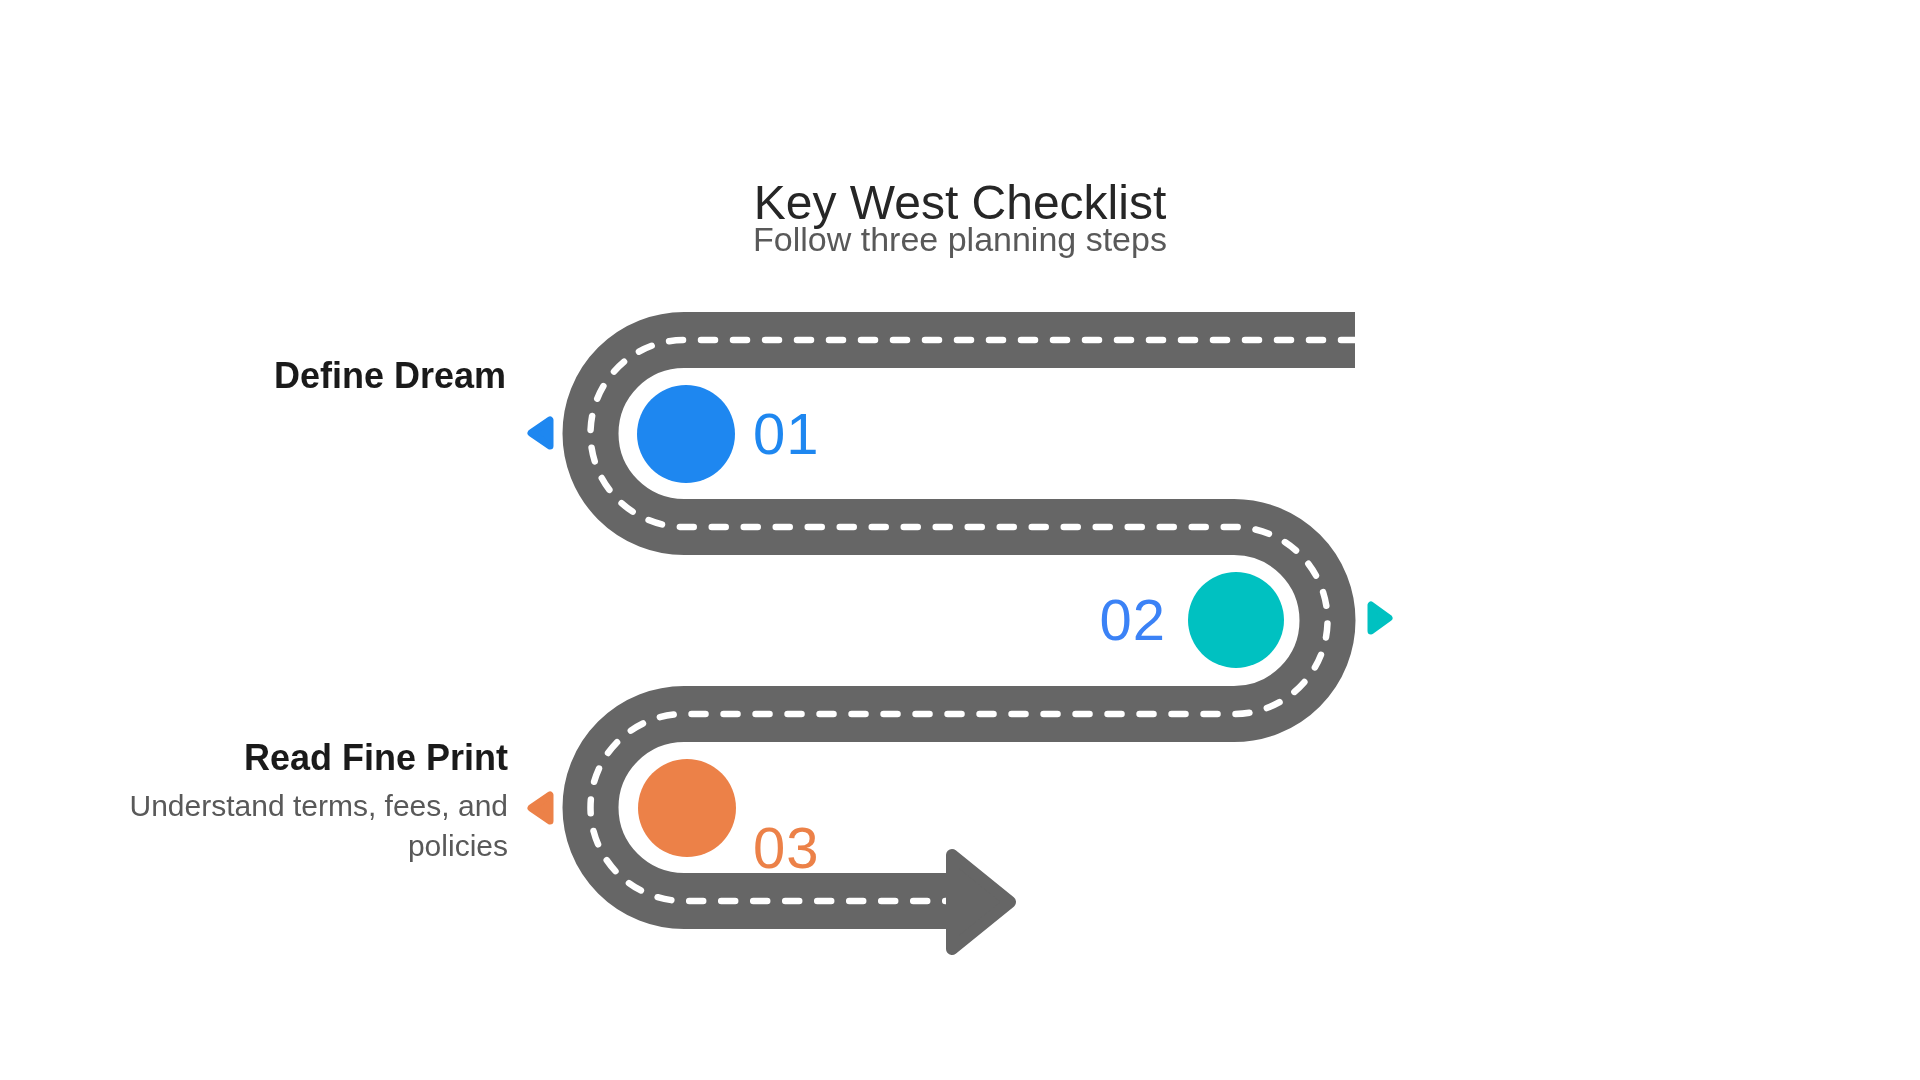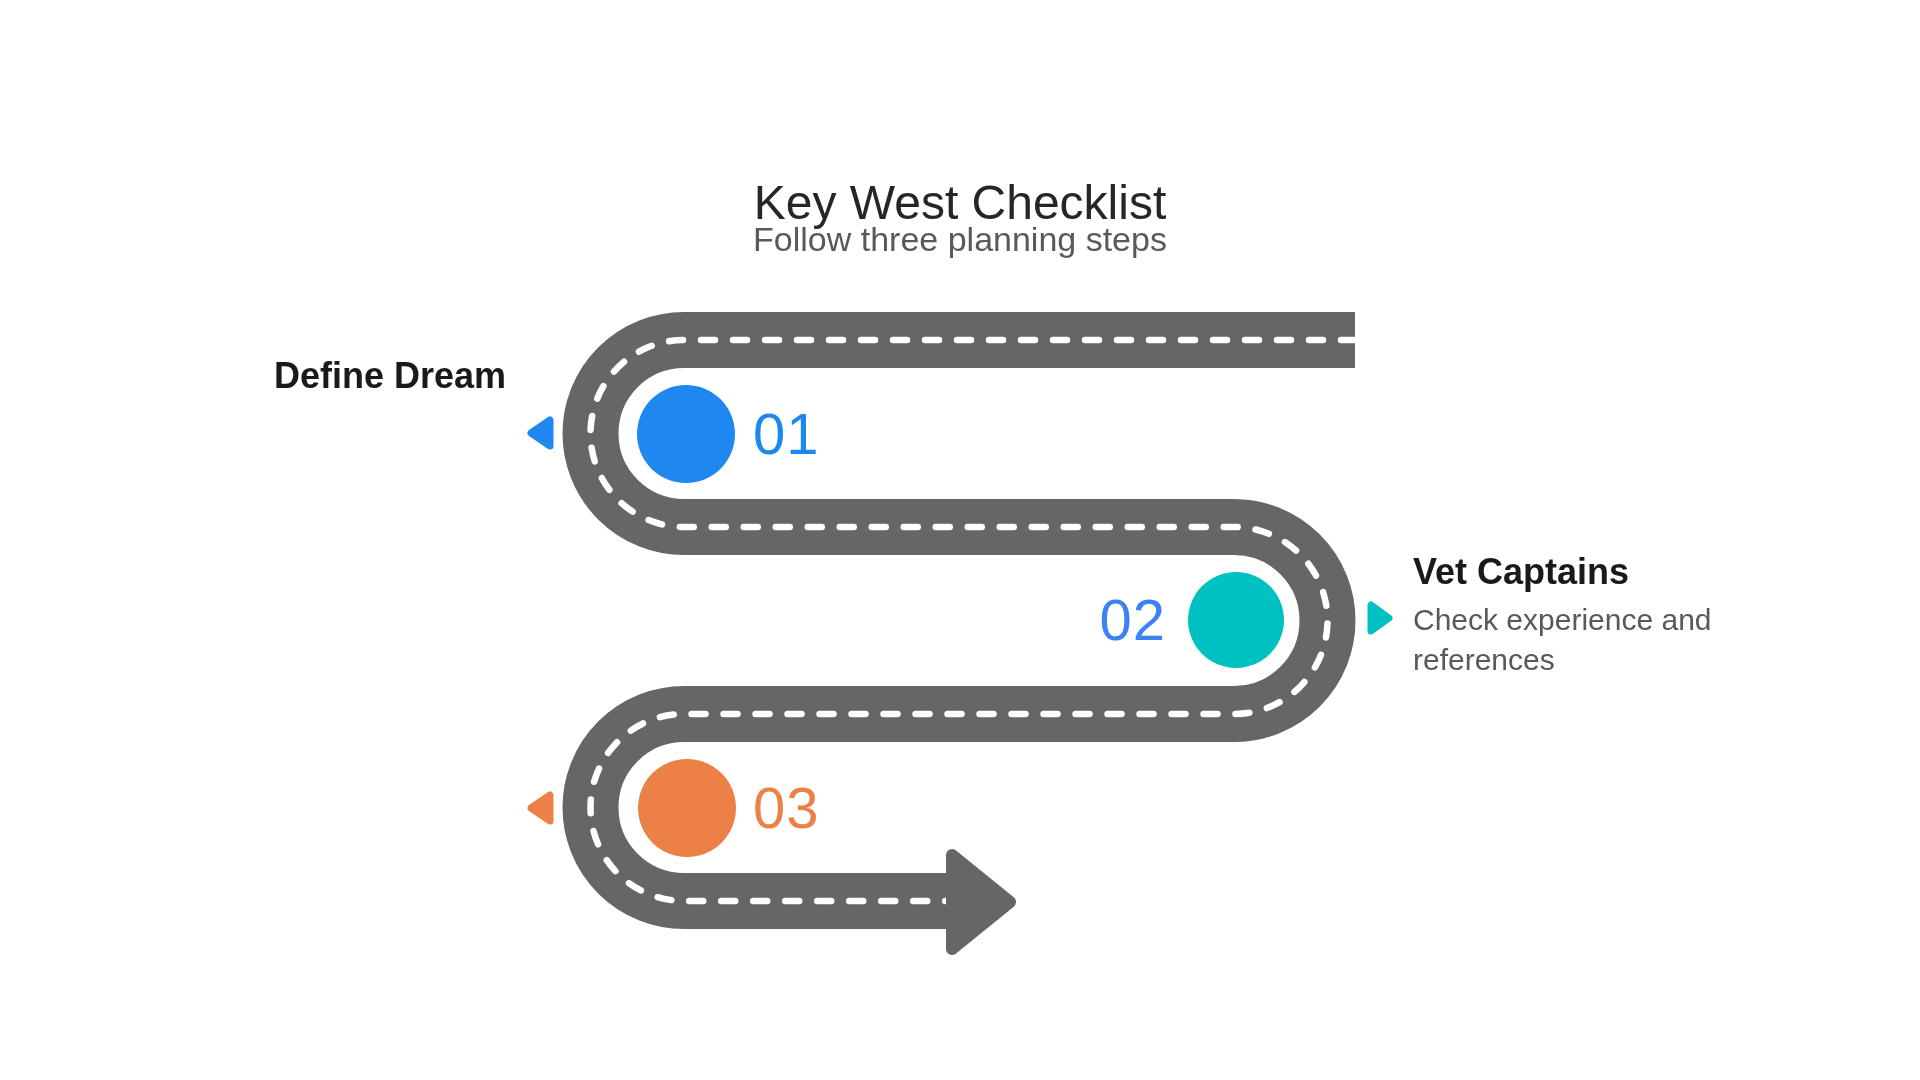--- a/index.html
+++ b/index.html
@@ -96,10 +96,6 @@
     <div class="step-title" style="color: rgb(26, 26, 26);">Define Dream</div>
   </div>
 
-  <div class="step-text align-left" style="left:1413px; top:552px; width:330px;">
-    <div class="step-title" style="color: rgb(26, 26, 26);">Vet Captains</div>
-    <div class="step-desc" style="color: rgb(89, 89, 89);">Check experience and references</div>
-  </div>
 
 
 </div>

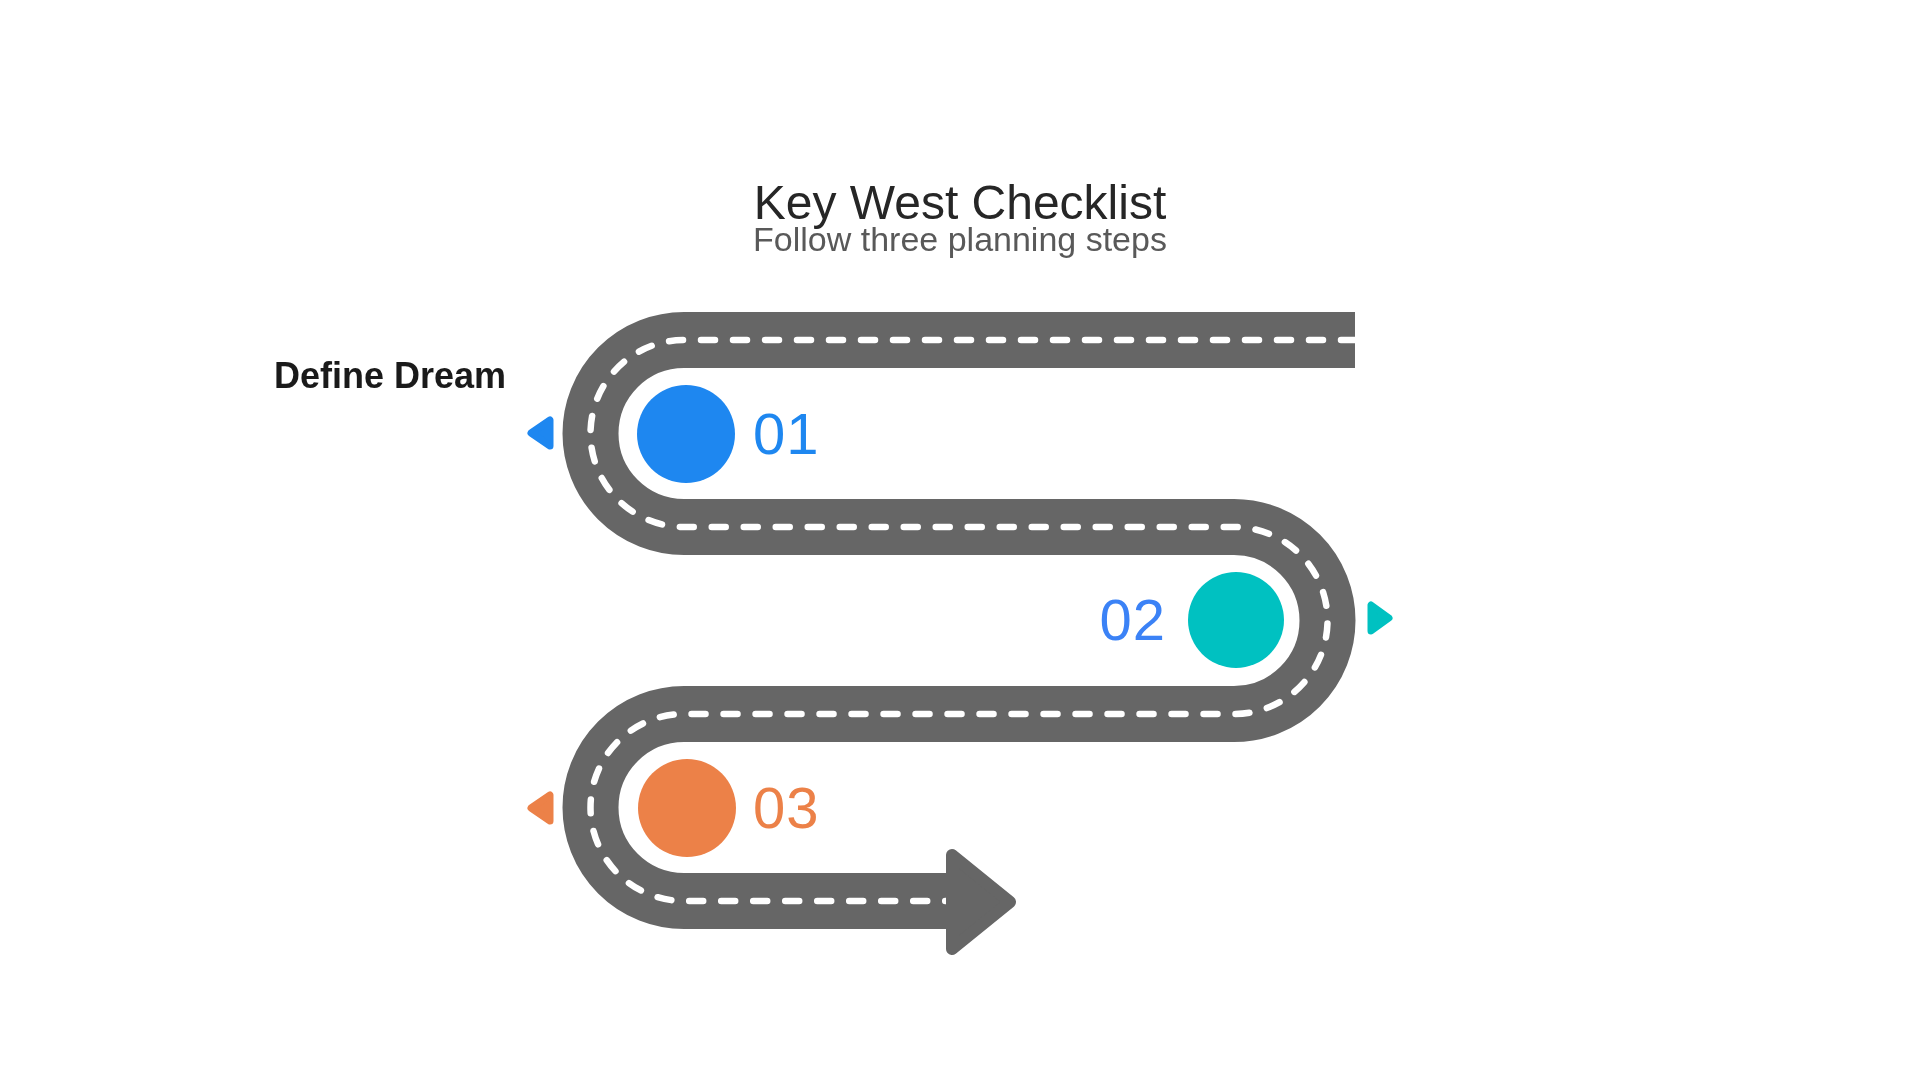--- a/index.html
+++ b/index.html
@@ -97,6 +97,10 @@
   </div>
 
 
+  <div class="step-text align-right" style="right:1412px; top:738px;">
+    <div class="step-title" style="color: rgb(26, 26, 26);">Read Fine Print</div>
+    <div class="step-desc" style="color: rgb(89, 89, 89);">Understand terms, fees, and policies</div>
+  </div>
 
 </div>
 

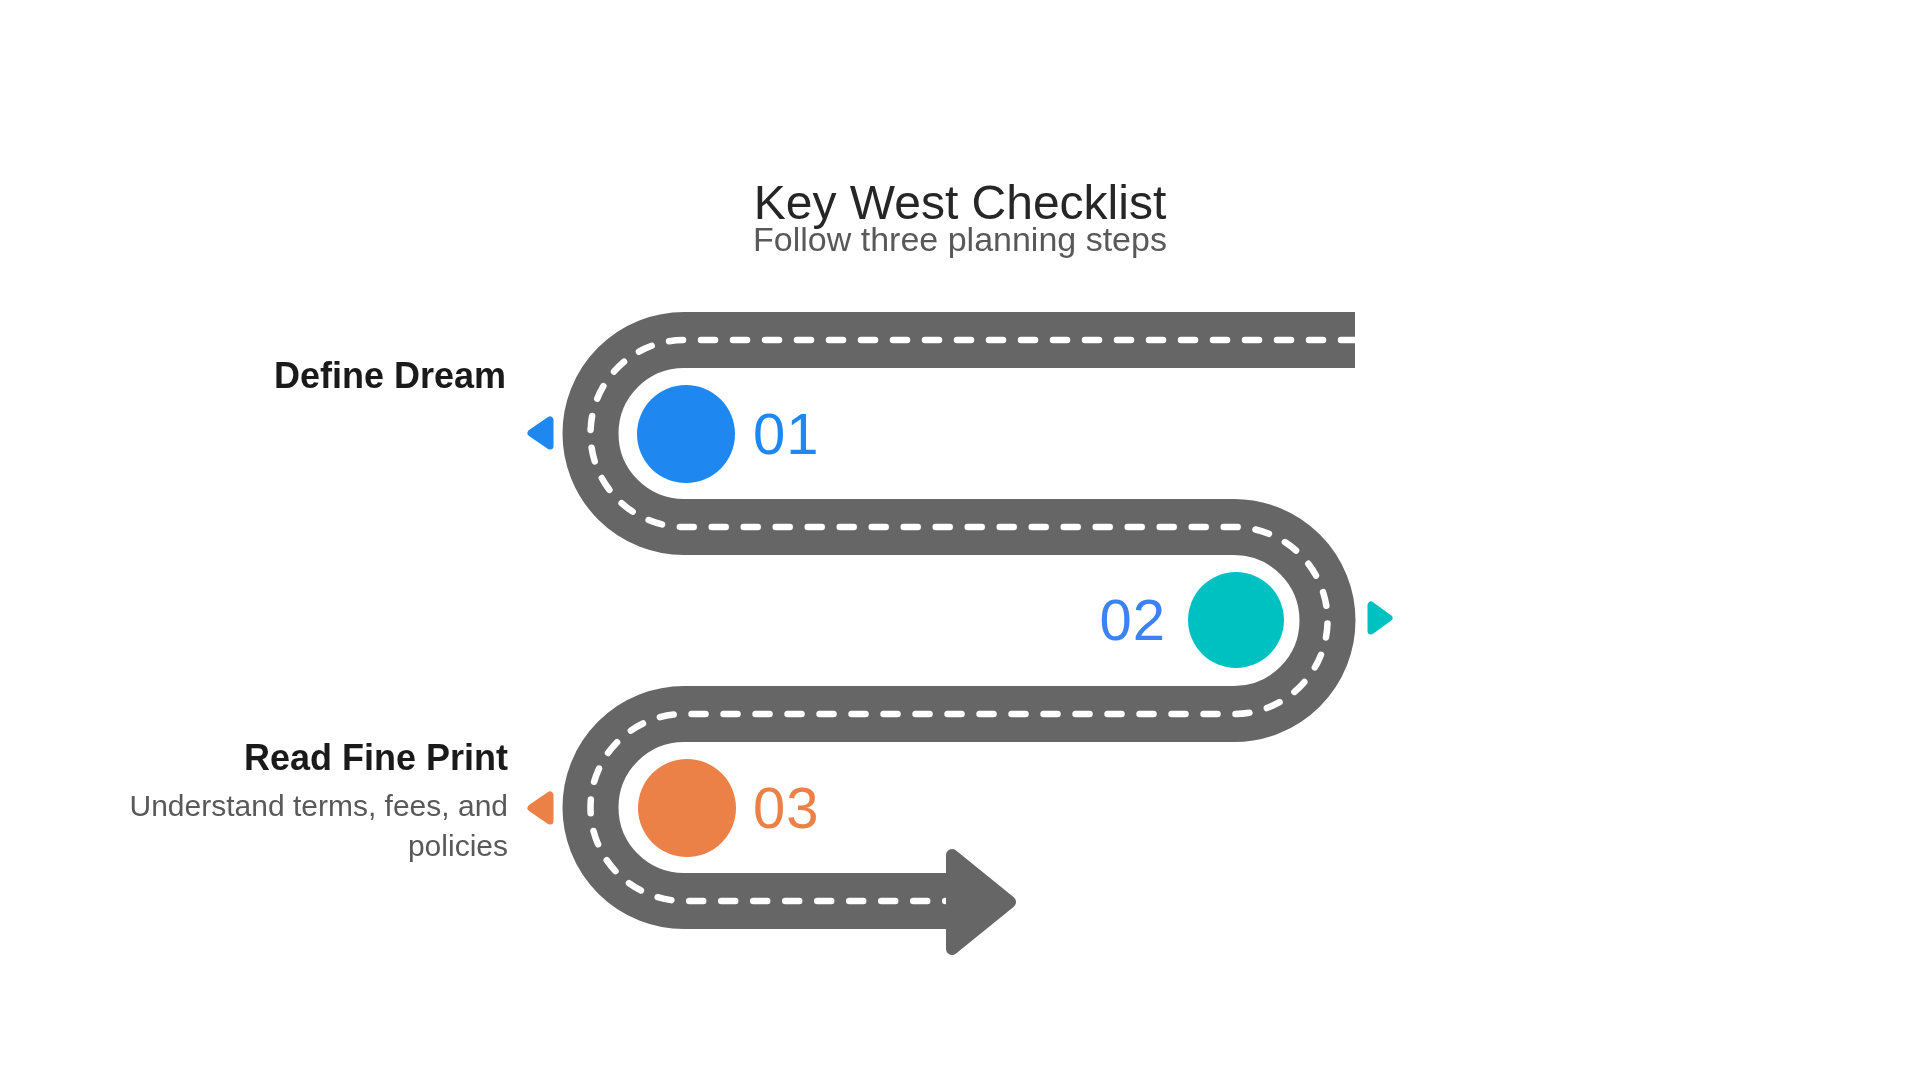--- a/index.html
+++ b/index.html
@@ -90,7 +90,7 @@
 
   <div class="step-num" style="left: 753px; top: 405px; color: rgb(30, 135, 240);">01</div>
   <div class="step-num" style="left: 1046px; top: 591px; width: 120px; text-align: right; color: #3b82f6;">02</div>
-  <div class="step-num" style="left: 753px; top: 779px; color: rgb(236, 129, 72);">03</div>
+  <div class="step-num" style="left: 753px; top: 819px; color: rgb(236, 129, 72);">03</div>
 
   <div class="step-text align-right" style="right:1414px; top:356px;">
     <div class="step-title" style="color: rgb(26, 26, 26);">Define Dream</div>

